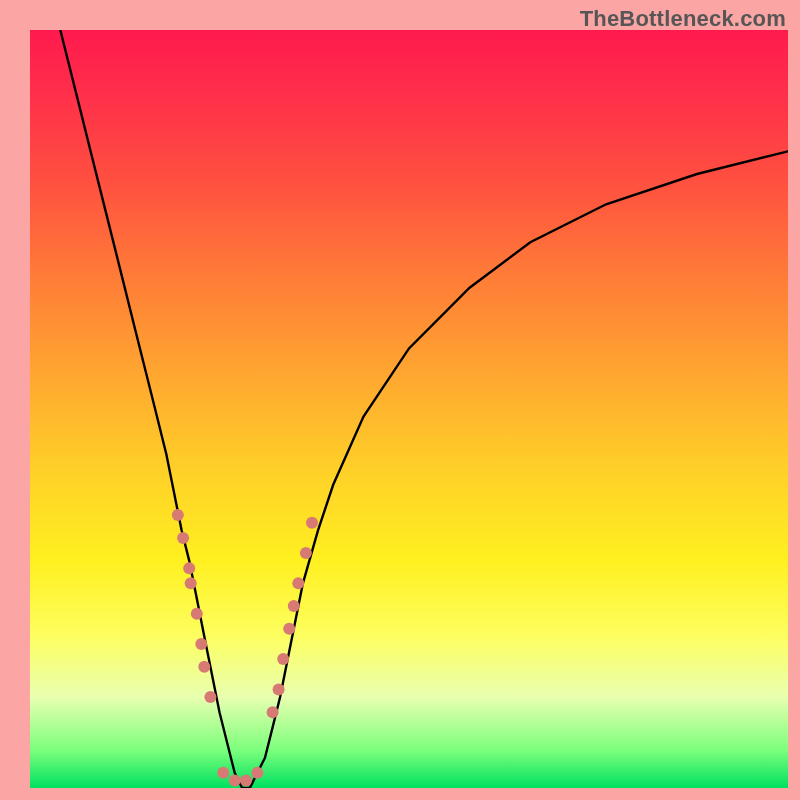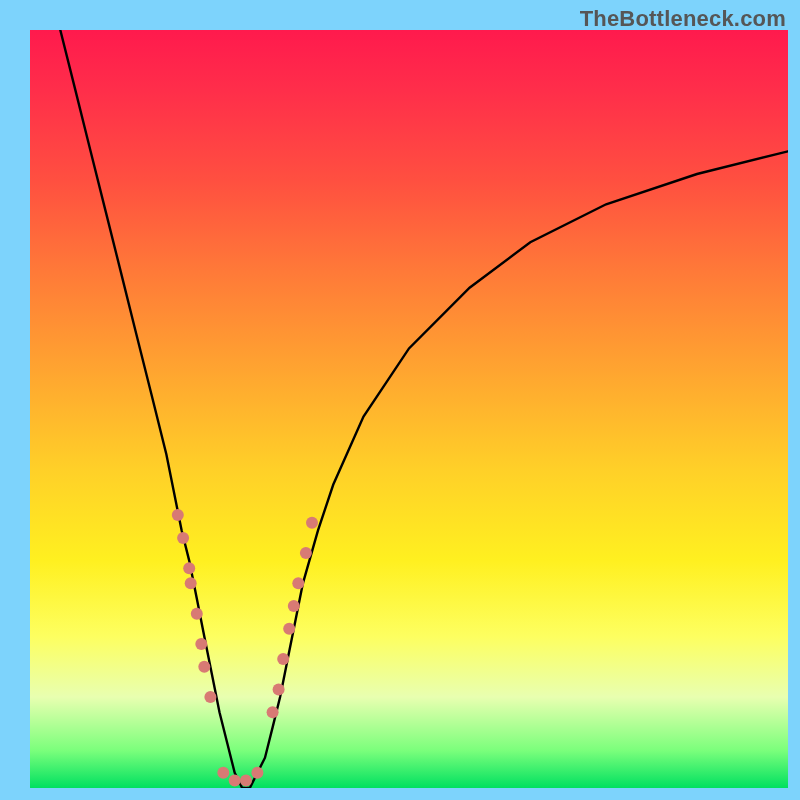--- a/index.html
+++ b/index.html
@@ -7,7 +7,7 @@
   .frame {
     width: 800px;
     height: 800px;
-    background: #7dd3fc;
+    background: #fca5a5;
     position: relative;
   }
   .plot-area {

